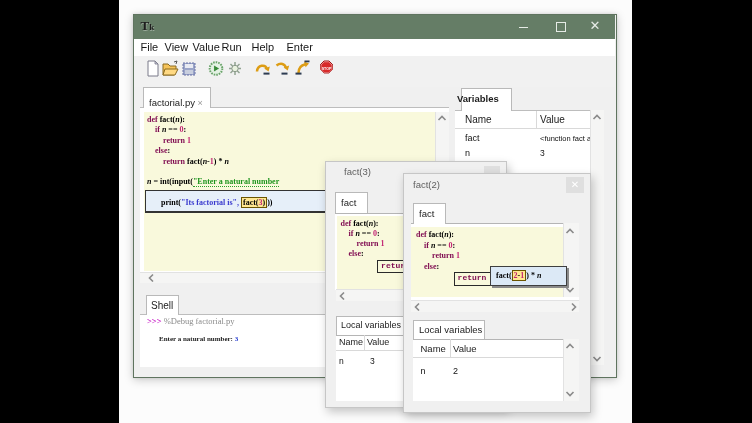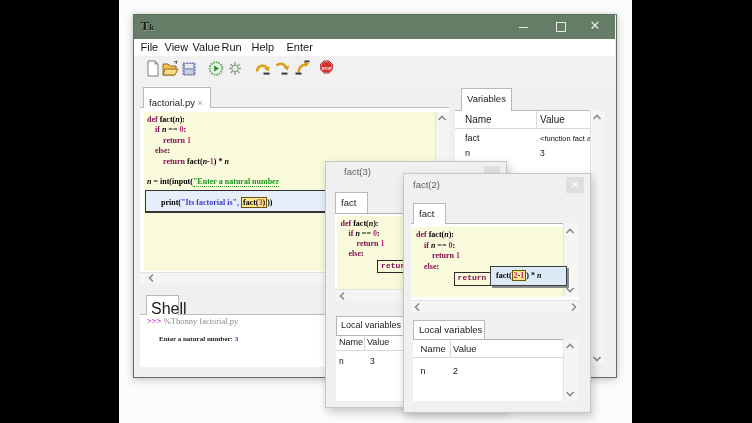--- a/index.html
+++ b/index.html
@@ -125,7 +125,7 @@
 <div class="abs mono" style="left:159px;top:335px;font-size:7px;font-weight:bold;color:#222;">Enter a natural number: <span style="color:#2038d0;">3</span></div>
 
 <div class="abs" style="left:461px;top:88px;width:51px;height:23px;background:#fff;border:1px solid #b9b9b9;border-bottom:none;box-sizing:border-box;z-index:2;"></div>
-<div class="abs" style="left:467px;top:93px;font-size:9.5px;color:#1c1c1c;z-index:3;">Variables</div>
+<div class="abs" style="left:457px;top:93px;font-size:9.5px;color:#1c1c1c;z-index:3;font-weight:bold;">Variables</div>
 <div class="abs" style="left:455px;top:110px;width:149px;height:255px;background:#fff;border-top:1px solid #bdbdbd;box-sizing:border-box;"></div>
 <div class="abs hdr" style="left:465px;top:114px;">Name</div>
 <div class="abs hdr" style="left:540px;top:114px;">Value</div>

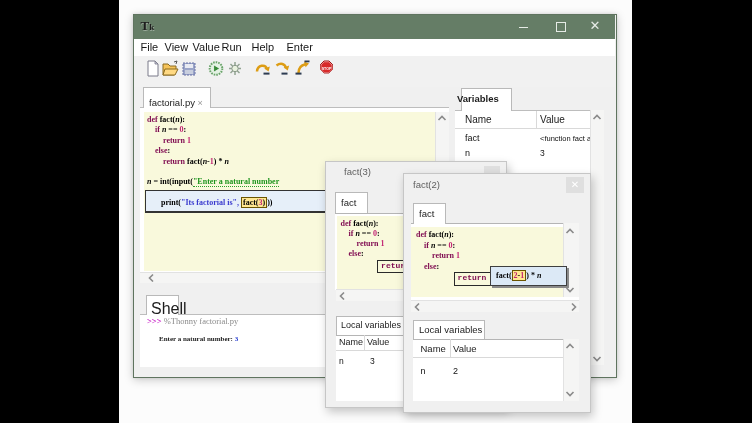--- a/index.html
+++ b/index.html
@@ -119,7 +119,7 @@
     </svg>
 
 <div class="abs" style="left:146px;top:295px;width:33px;height:20px;background:#fff;border:1px solid #b9b9b9;border-bottom:none;box-sizing:border-box;z-index:2;"></div>
-<div class="abs" style="left:151px;top:300px;font-size:16px;color:#1c1c1c;z-index:3;">Shell</div>
+<div class="abs" style="left:151px;top:300px;font-size:10px;color:#1c1c1c;z-index:3;">Shell</div>
 <div class="abs" style="left:140px;top:314px;width:309px;height:53px;background:#fff;border-top:1px solid #bdbdbd;box-sizing:border-box;"></div>
 <div class="abs mono" style="left:147px;top:316px;font-size:8.5px;line-height:10px;"><span style="color:#c000c0;font-weight:bold;">&gt;&gt;&gt;</span> <span style="color:#8a8a8a;">%Thonny factorial.py</span></div>
 <div class="abs mono" style="left:159px;top:335px;font-size:7px;font-weight:bold;color:#222;">Enter a natural number: <span style="color:#2038d0;">3</span></div>

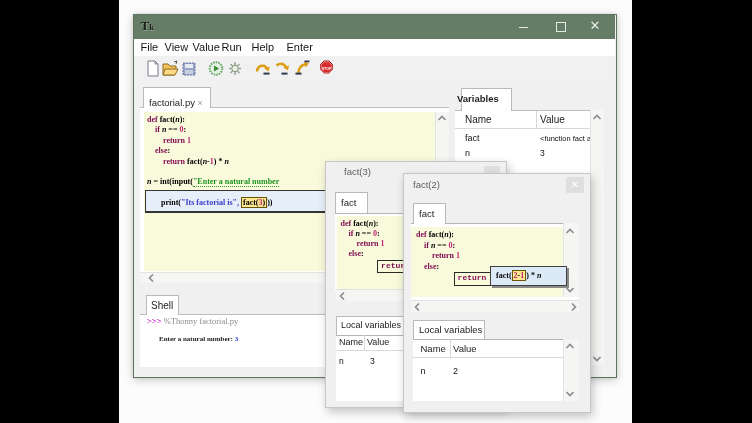--- a/index.html
+++ b/index.html
@@ -121,7 +121,7 @@
 <div class="abs" style="left:146px;top:295px;width:33px;height:20px;background:#fff;border:1px solid #b9b9b9;border-bottom:none;box-sizing:border-box;z-index:2;"></div>
 <div class="abs" style="left:151px;top:300px;font-size:10px;color:#1c1c1c;z-index:3;">Shell</div>
 <div class="abs" style="left:140px;top:314px;width:309px;height:53px;background:#fff;border-top:1px solid #bdbdbd;box-sizing:border-box;"></div>
-<div class="abs mono" style="left:147px;top:316px;font-size:8.5px;line-height:10px;"><span style="color:#c000c0;font-weight:bold;">&gt;&gt;&gt;</span> <span style="color:#8a8a8a;">%Thonny factorial.py</span></div>
+<div class="abs mono" style="left:147px;top:316px;font-size:8.5px;line-height:10px;"><span style="color:#c000c0;font-weight:bold;">&gt;&gt;&gt;</span> <span style="color:#8a8a8a;">%Debug factorial.py</span></div>
 <div class="abs mono" style="left:159px;top:335px;font-size:7px;font-weight:bold;color:#222;">Enter a natural number: <span style="color:#2038d0;">3</span></div>
 
 <div class="abs" style="left:461px;top:88px;width:51px;height:23px;background:#fff;border:1px solid #b9b9b9;border-bottom:none;box-sizing:border-box;z-index:2;"></div>

